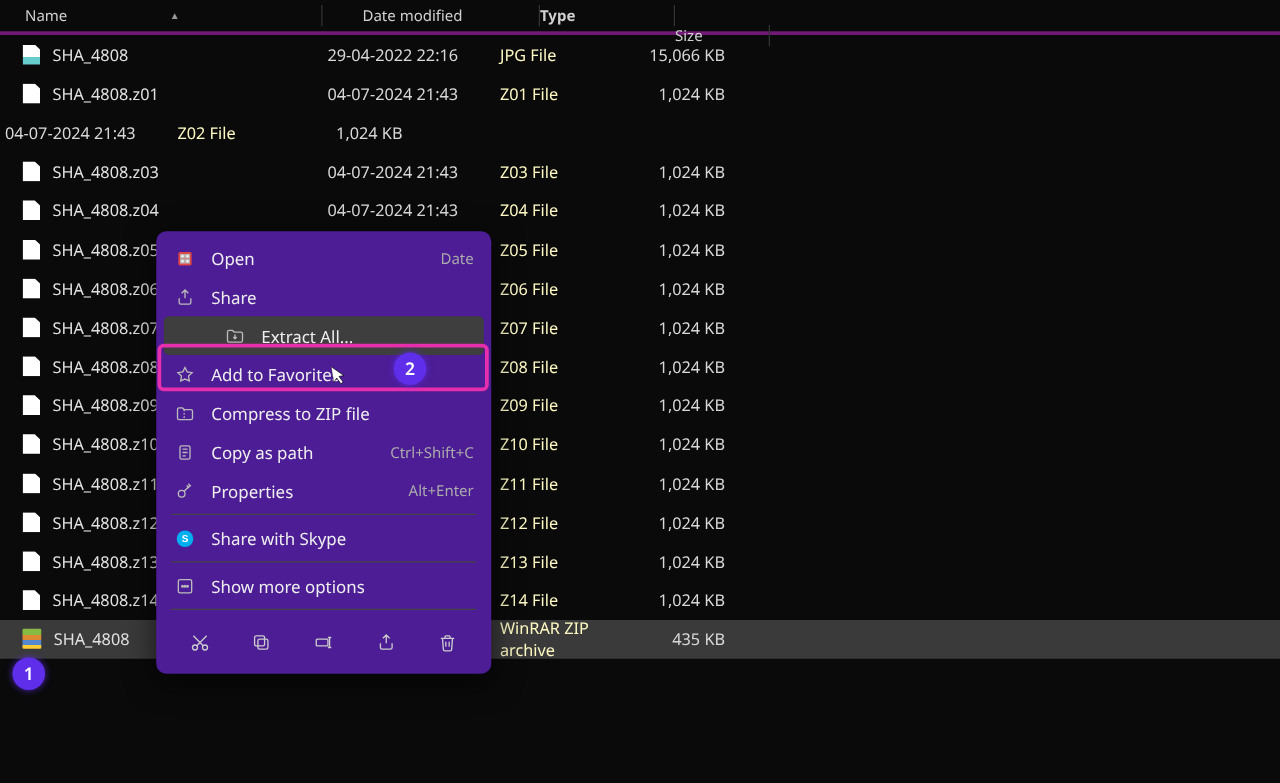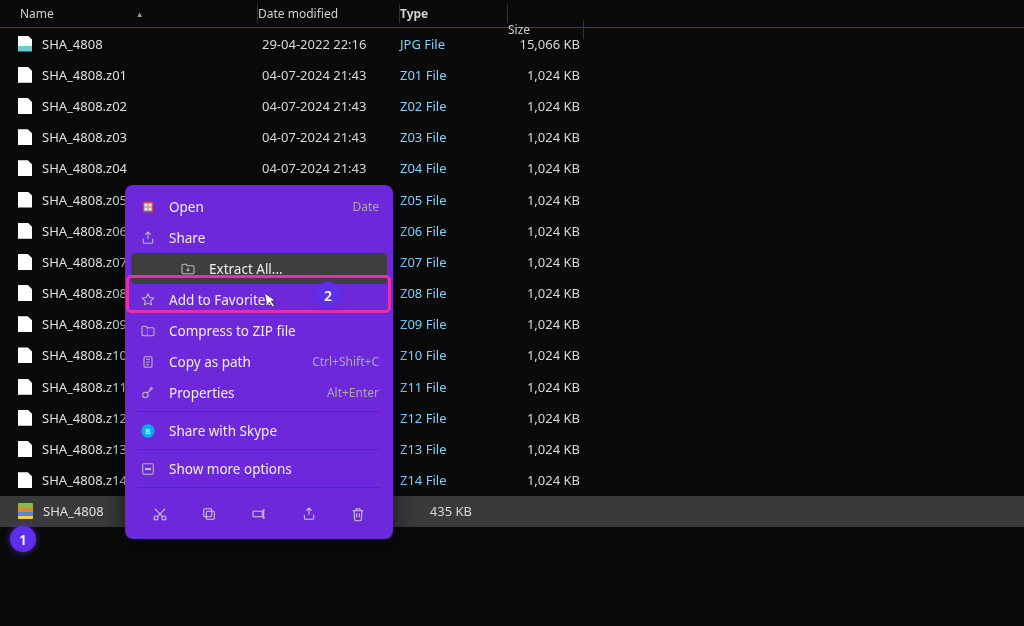--- a/index.html
+++ b/index.html
@@ -18,7 +18,7 @@
     display: flex;
     align-items: center;
     height: 28px;
-    border-bottom: 1px solid #701a75;
+    border-bottom: 3px solid #701a75;
     color: #d0d0d0;
     font-size: 12px;
     position: relative;

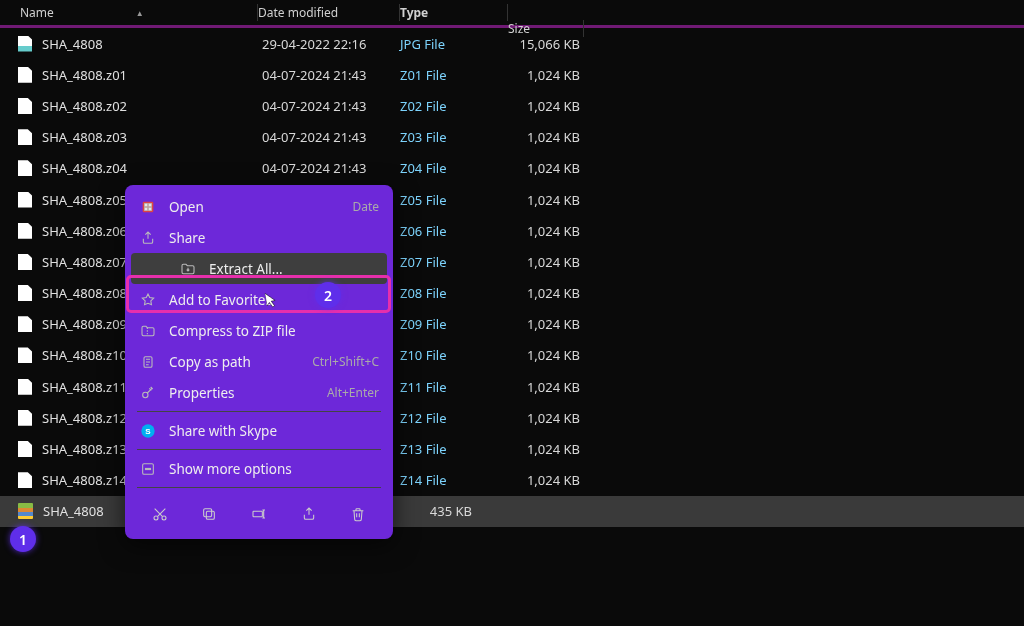--- a/index.html
+++ b/index.html
@@ -24,7 +24,7 @@
     position: relative;
   }
   .col-name { width: 258px; padding-left: 20px; display: flex; align-items: center; gap: 6px;}
-  .col-date { width: 142px; }
+  .col-date { width: 142px; margin-left: 32px; }
   .col-type { width: 108px; font-weight: bold; }
   .col-size { width: 76px; text-align: right; padding-right: 4px; margin-top: 32px;}
   .header-row .col { position: relative; height: 100%; display: flex; align-items: center; }

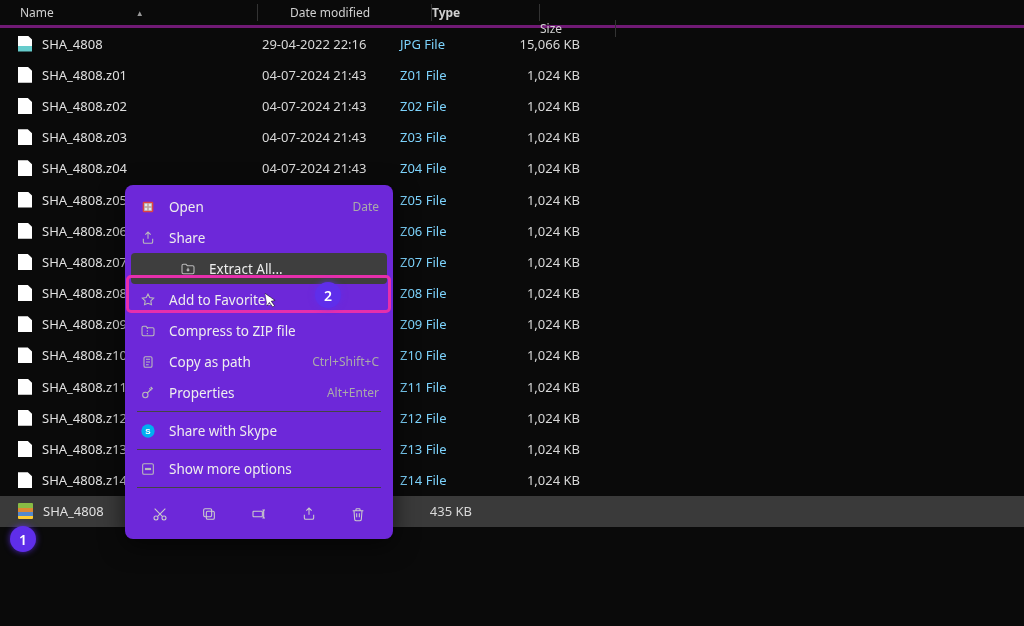--- a/index.html
+++ b/index.html
@@ -53,7 +53,7 @@
   .cell { display: flex; align-items: center; }
   .cell.name { width: 258px; padding-left: 18px; gap: 10px; }
   .cell.date { width: 142px; color: #d8d8d8; padding-left:4px;}
-  .cell.type { width: 108px; color: #7dd3fc; }
+  .cell.type { width: 108px; color: #fef9c3; }
   .cell.size { width: 76px; text-align: right; justify-content: flex-end; color: #d8d8d8; padding-right:4px;}
   .file-icon {
     width: 14px; height: 16px;

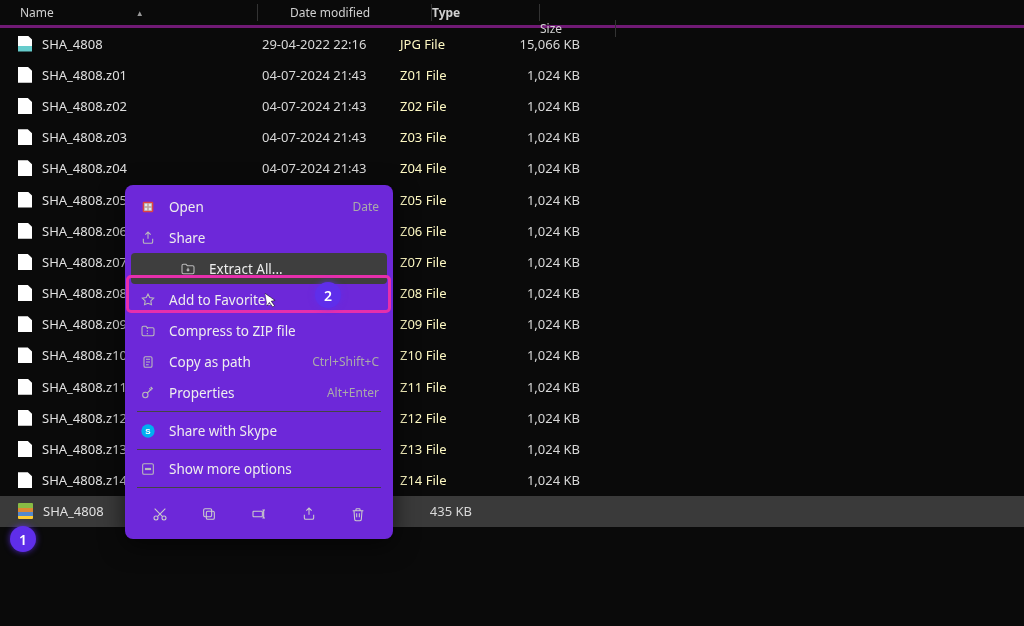--- a/index.html
+++ b/index.html
@@ -176,10 +176,6 @@
         <div class="cell size">1,024 KB</div>
       </div>
       <div class="row">
-        <div class="cell name">
-          <span class="file-icon doc"></span>
-          <span>SHA_4808.z02</span>
-        </div>
         <div class="cell date">04-07-2024 21:43</div>
         <div class="cell type">Z02 File</div>
         <div class="cell size">1,024 KB</div>

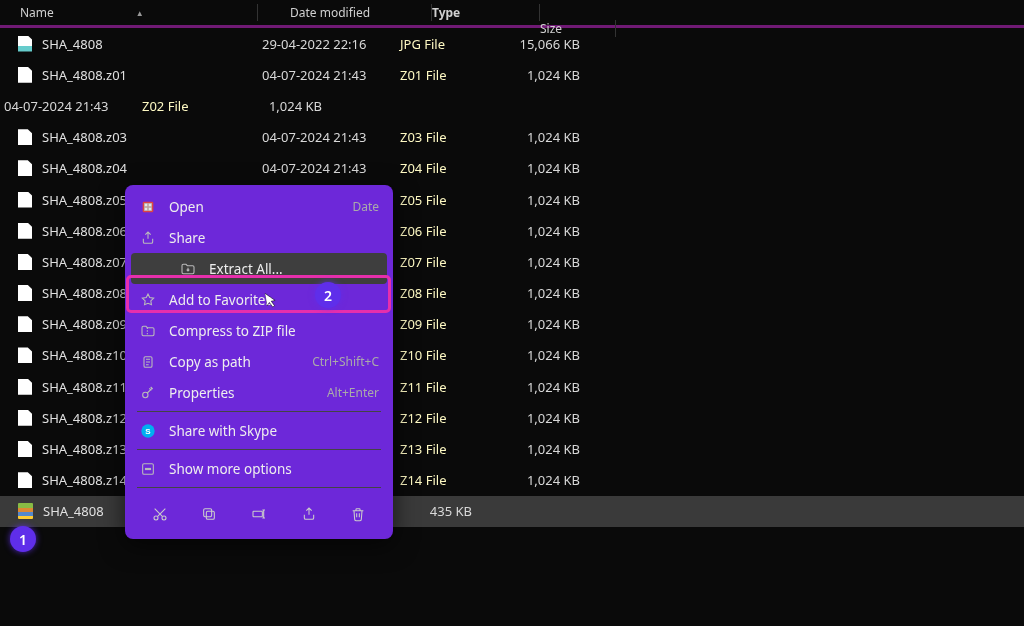--- a/index.html
+++ b/index.html
@@ -74,7 +74,7 @@
     left: 125px;
     top: 185px;
     width: 268px;
-    background: #6d28d9;
+    background: #4c1d95;
     border-radius: 8px;
     padding: 6px;
     box-shadow: 0 6px 24px rgba(0,0,0,.6);

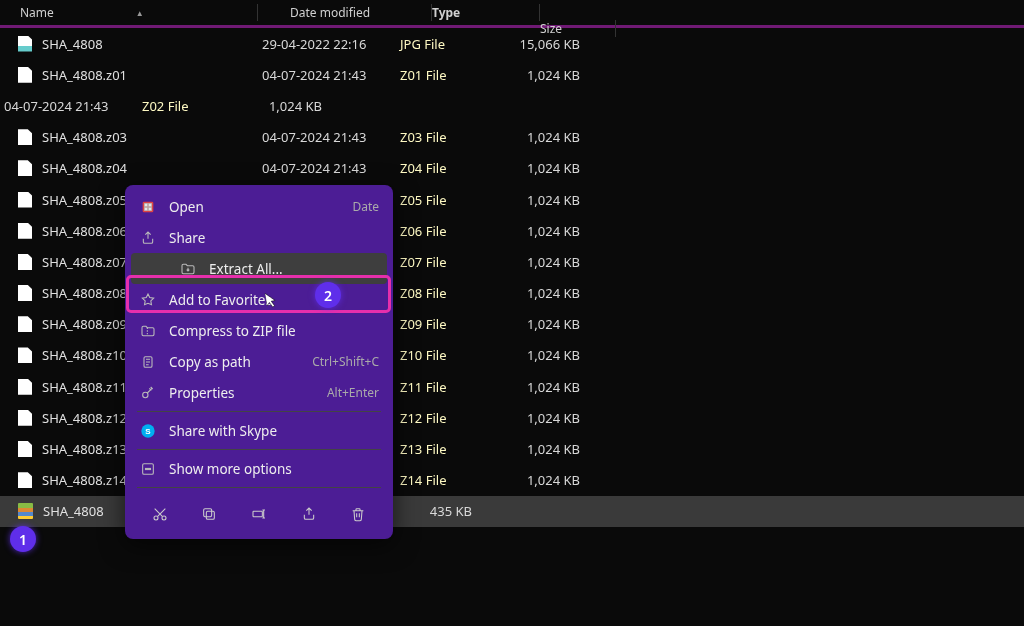--- a/index.html
+++ b/index.html
@@ -294,6 +294,7 @@
           <span>SHA_4808</span>
         </div>
         <div class="cell date"></div>
+        <div class="cell type">WinRAR ZIP archive</div>
         <div class="cell size">435 KB</div>
       </div>
     </div>

